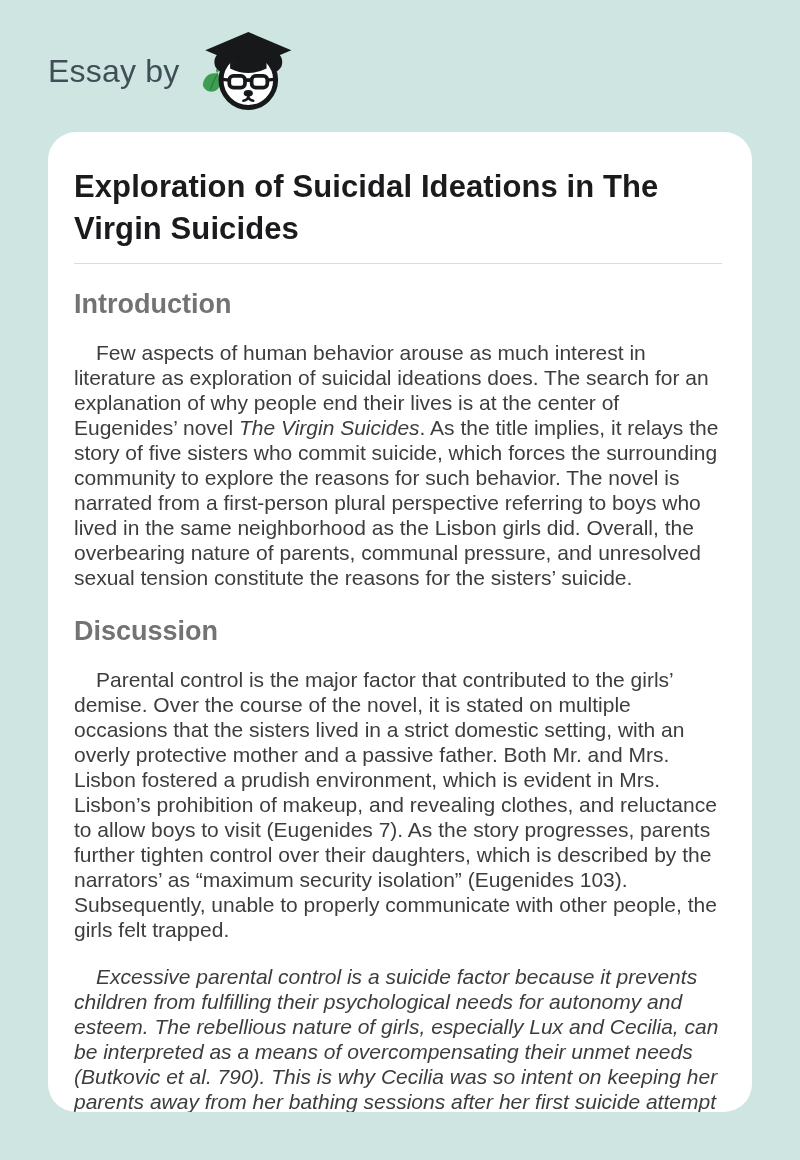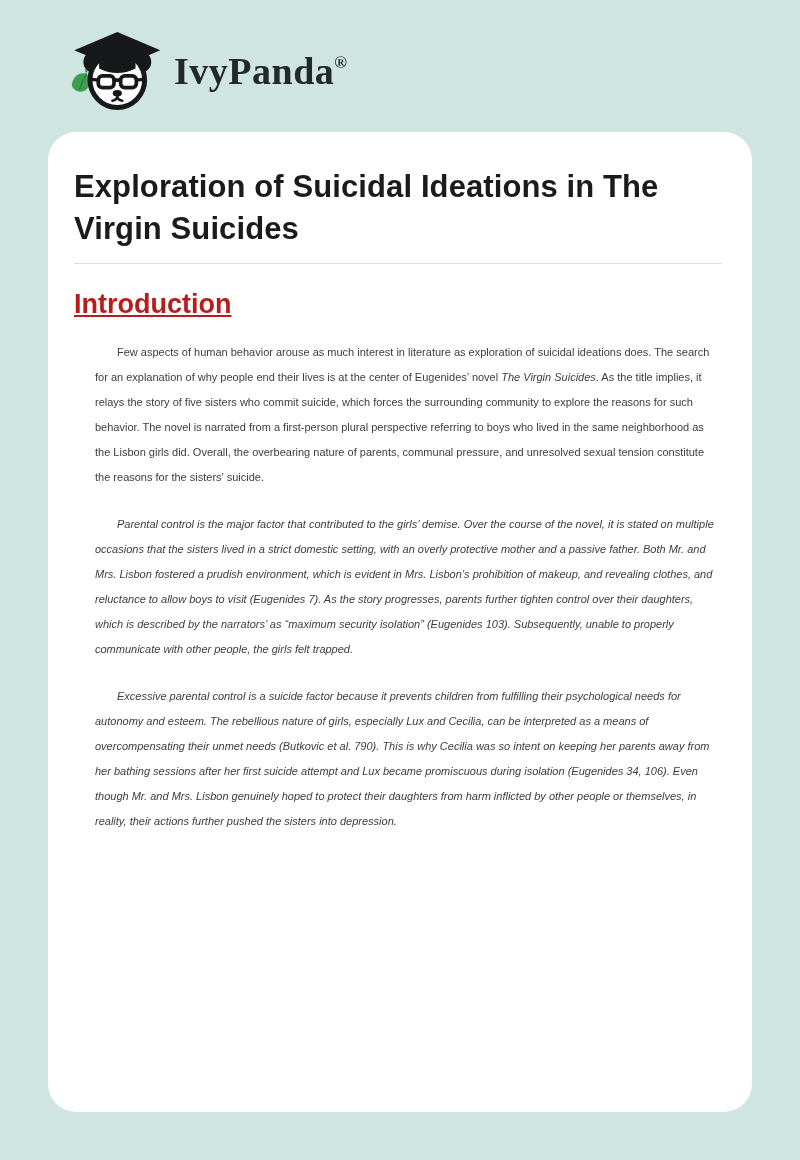--- a/index.html
+++ b/index.html
@@ -110,6 +110,7 @@
 <div class="page">
 
   <header class="site-header">
+    <span class="essay-by">Essay by</span>
 
     <span class="logo-wrap">
       <svg width="96" height="82" viewBox="0 0 116 98" xmlns="http://www.w3.org/2000/svg" aria-hidden="true">

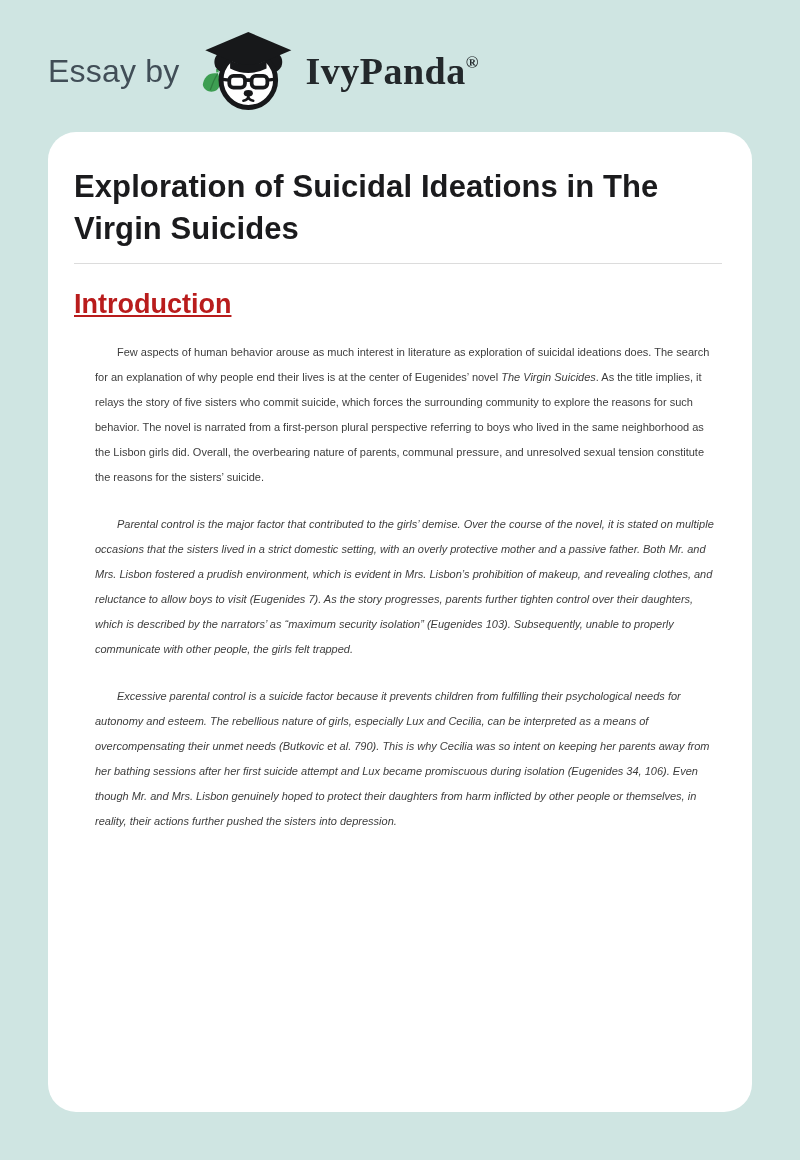--- a/index.html
+++ b/index.html
@@ -139,7 +139,6 @@
       </svg>
     </span>
 
-    <span class="brand"><span>IvyPanda</span><sup>®</sup></span>
   </header>
 
   <main class="card">

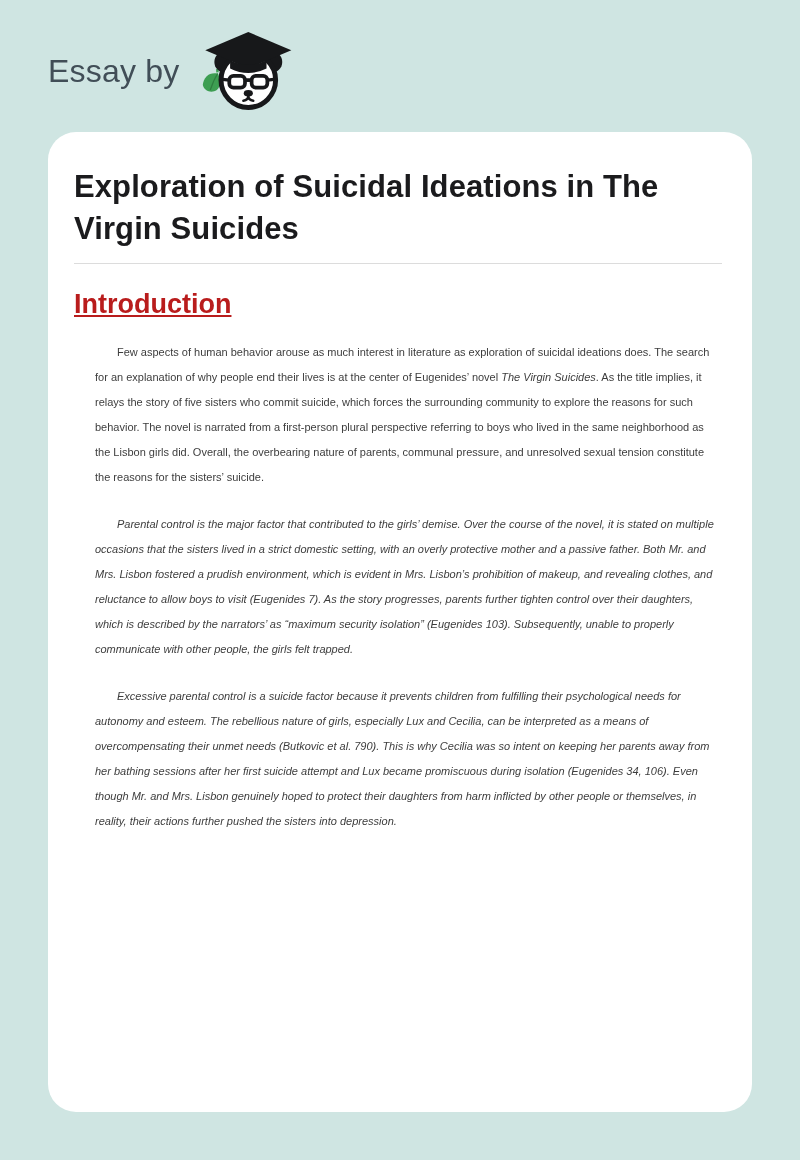--- a/index.html
+++ b/index.html
@@ -89,8 +89,7 @@
     margin-top: 25px;
     font-size: 27px;
     font-weight: 700;
-    color: #b91c1c;
-    text-decoration: underline;
+    color: #737373;
   }
   .para {
     margin-top: 20px;

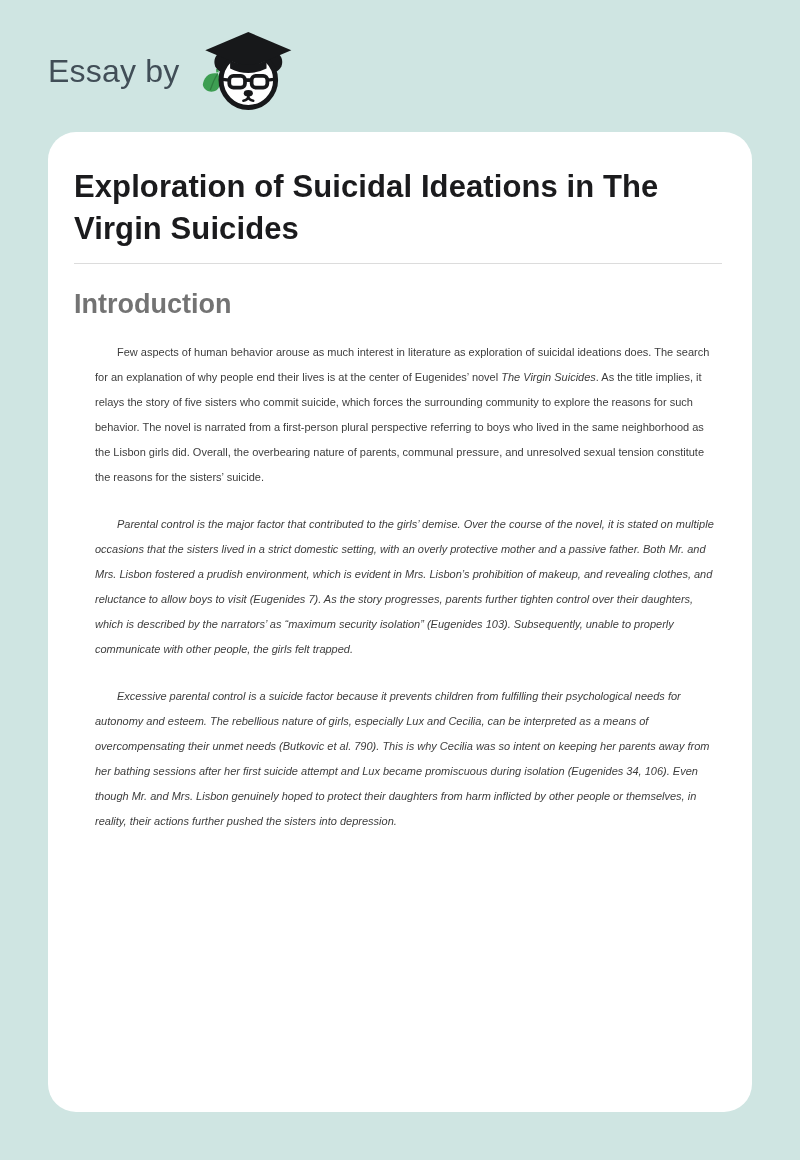--- a/index.html
+++ b/index.html
@@ -93,11 +93,10 @@
   }
   .para {
     margin-top: 20px;
-    font-size: 11px;
+    font-size: 21px;
     line-height: 25px;
     color: #3d3d3d;
     text-indent: 22px;
-    margin-left: 21px;
   }
   .para + .section-heading { margin-top: 26px; }
   .para + .para { margin-top: 22px; font-style: italic; }

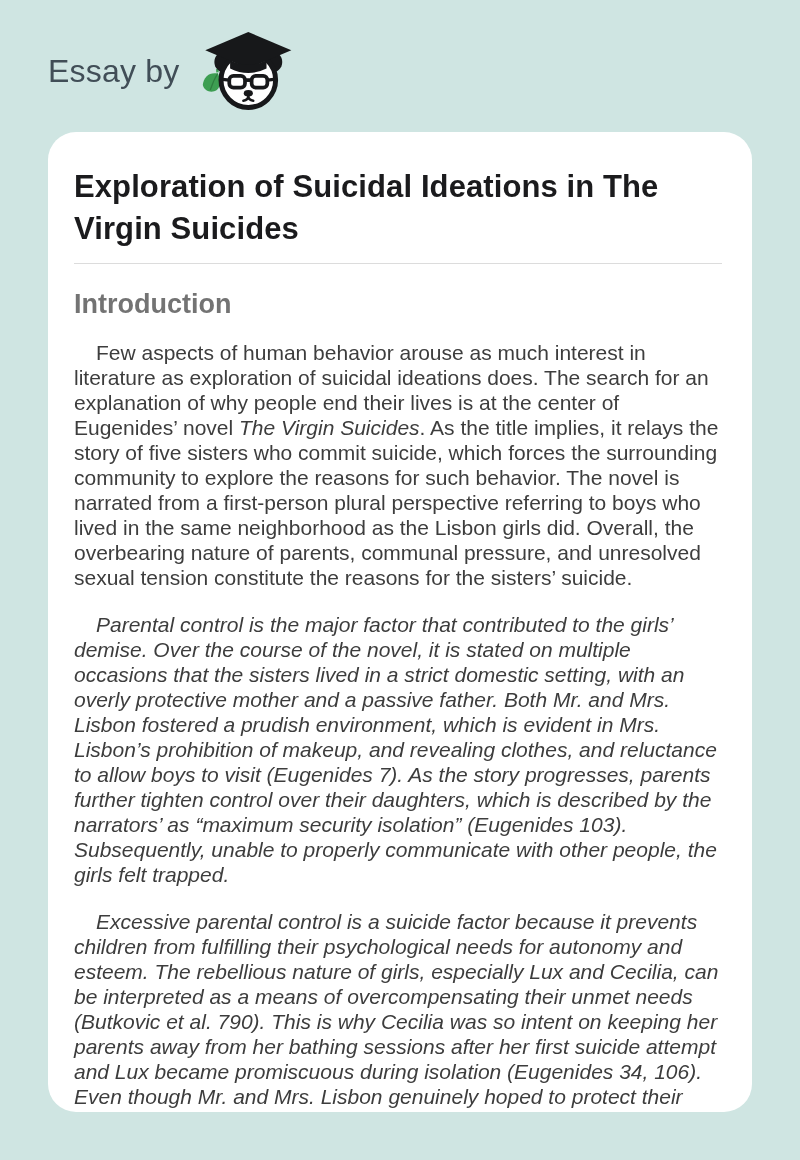--- a/index.html
+++ b/index.html
@@ -150,6 +150,7 @@
 
     <p class="para"><span>Few aspects of human behavior arouse as much interest in literature as exploration of suicidal ideations does. The search for an explanation of why people end their lives is at the center of Eugenides’ novel </span><em class="book-title">The Virgin Suicides</em><span>. As the title implies, it relays the story of five sisters who commit suicide, which forces the surrounding community to explore the reasons for such behavior. The novel is narrated from a first-person plural perspective referring to boys who lived in the same neighborhood as the Lisbon girls did. Overall, the overbearing nature of parents, communal pressure, and unresolved sexual tension constitute the reasons for the sisters’ suicide.</span></p>
 
+    <h2 class="section-heading">Discussion</h2>
 
     <p class="para">Parental control is the major factor that contributed to the girls’ demise. Over the course of the novel, it is stated on multiple occasions that the sisters lived in a strict domestic setting, with an overly protective mother and a passive father. Both Mr. and Mrs. Lisbon fostered a prudish environment, which is evident in Mrs. Lisbon’s prohibition of makeup, and revealing clothes, and reluctance to allow boys to visit (Eugenides 7). As the story progresses, parents further tighten control over their daughters, which is described by the narrators’ as “maximum security isolation” (Eugenides 103). Subsequently, unable to properly communicate with other people, the girls felt trapped.</p>
 

